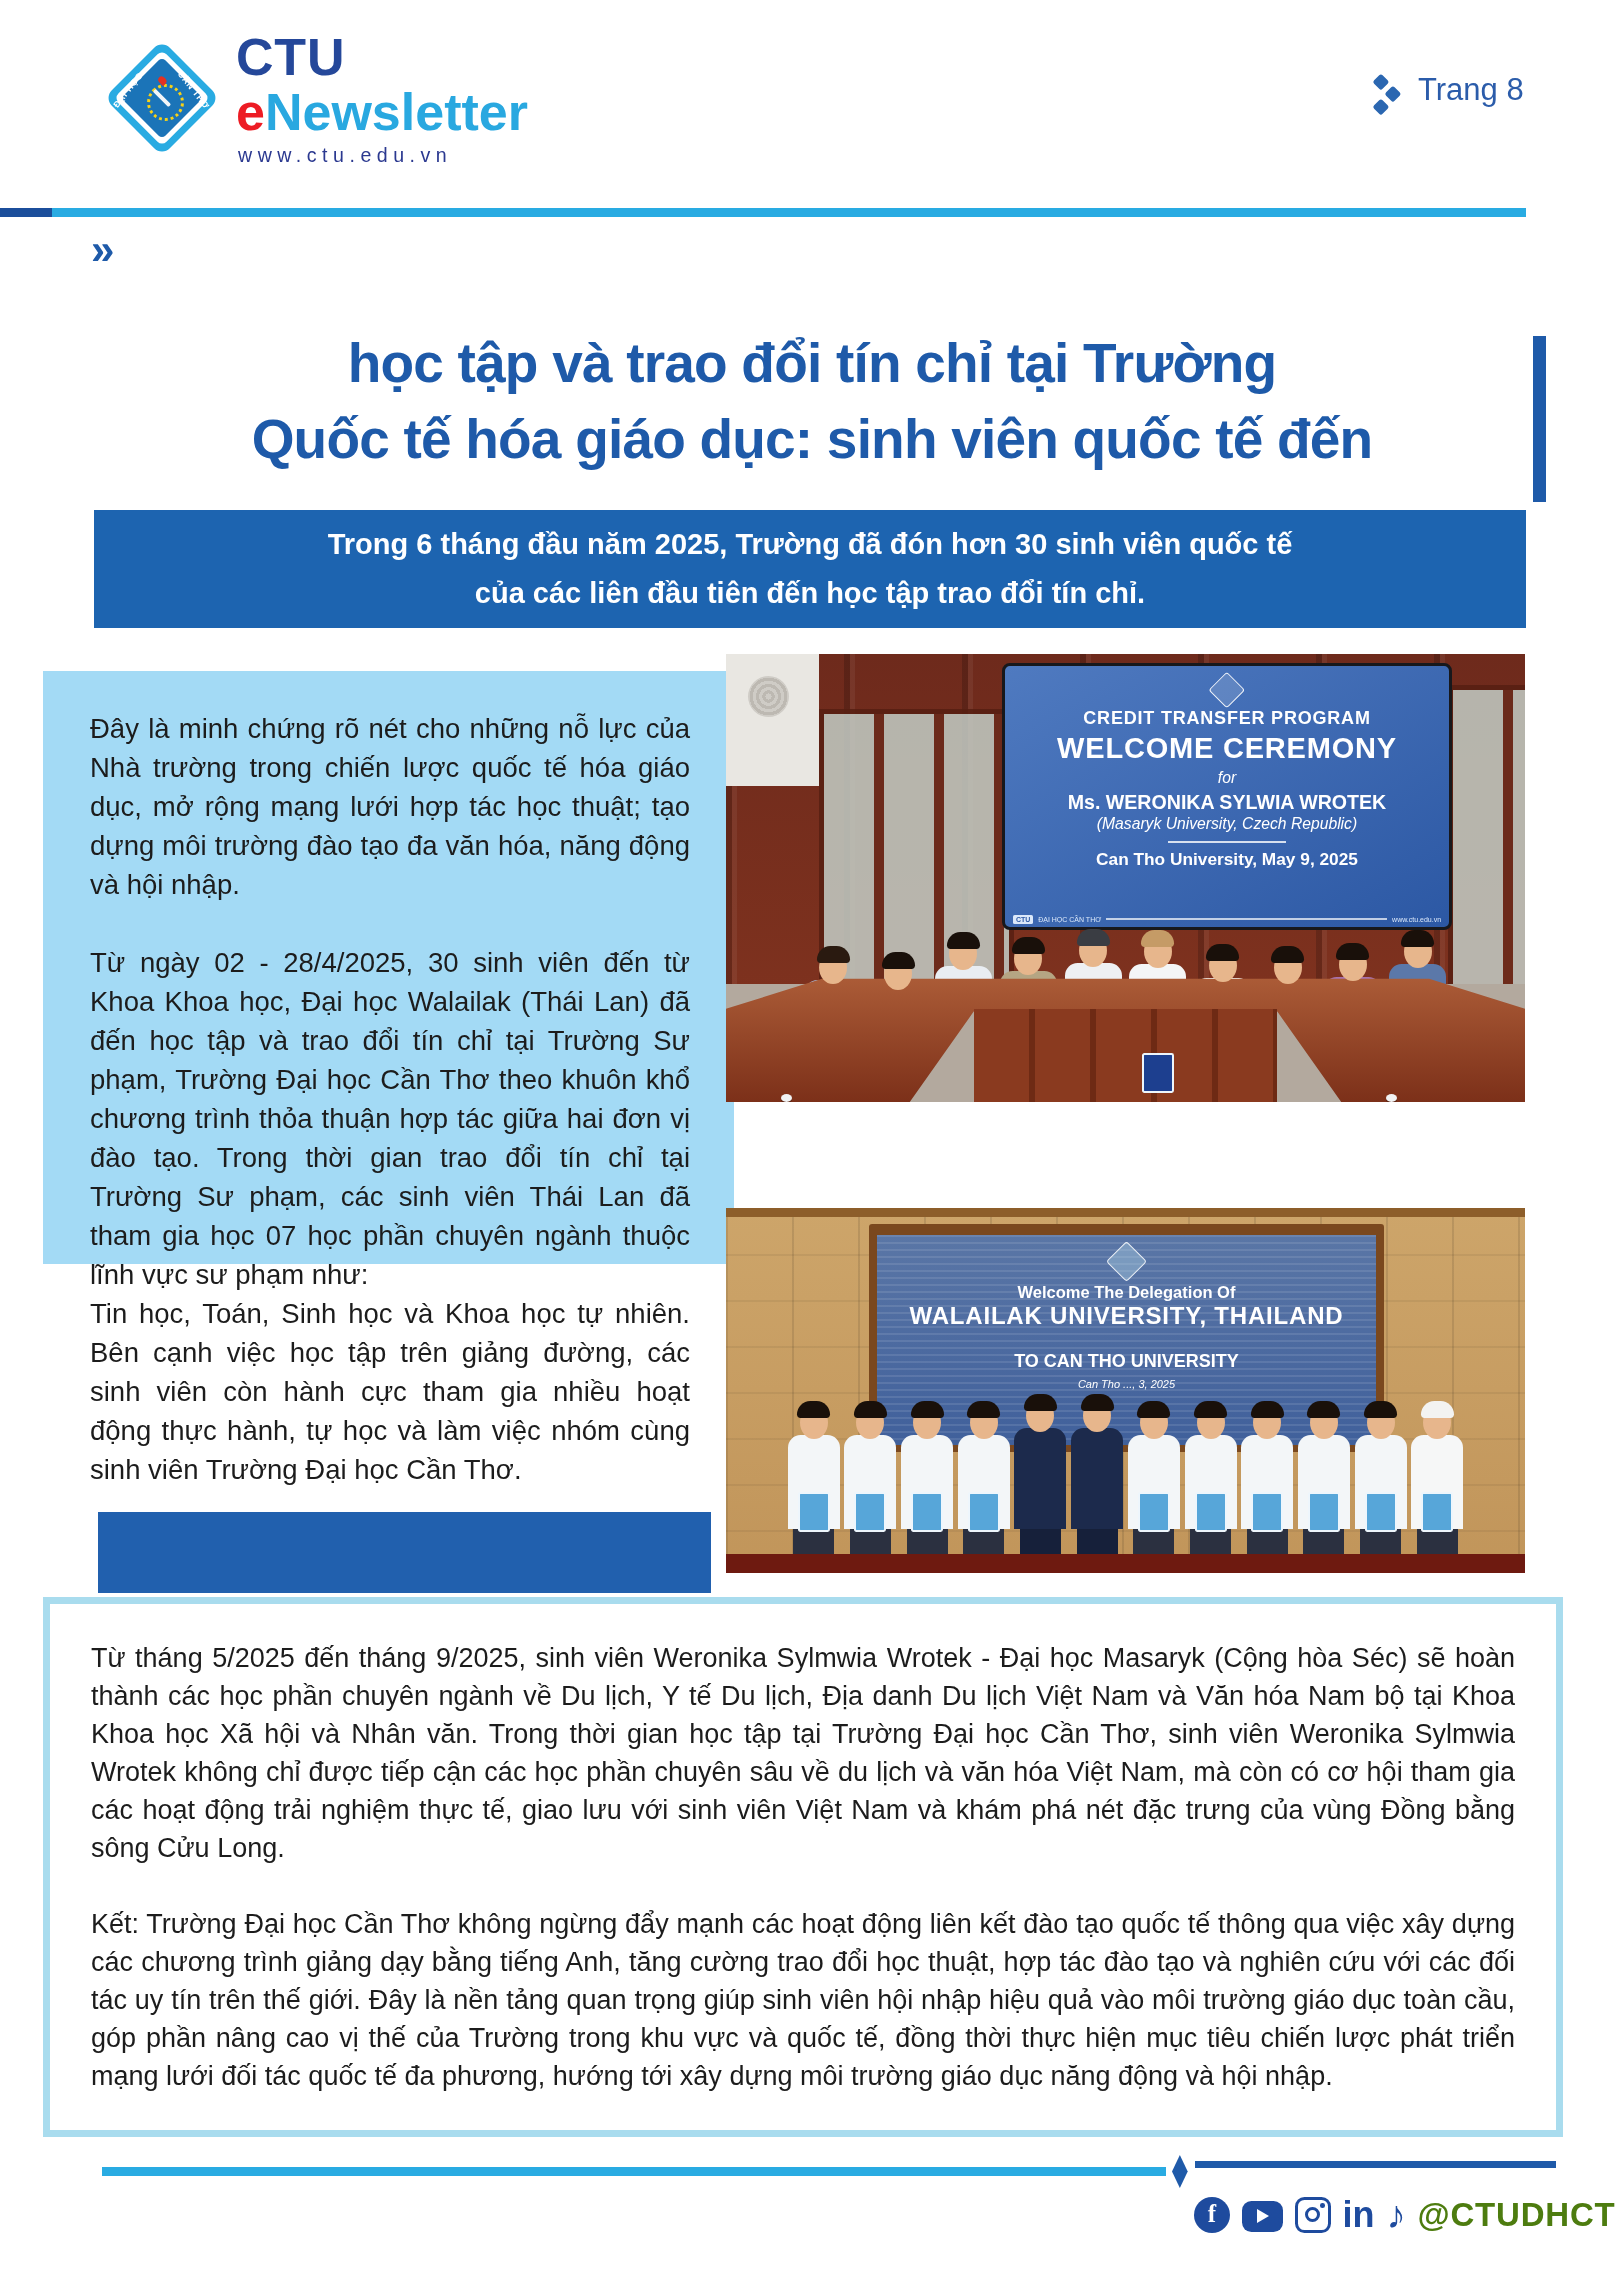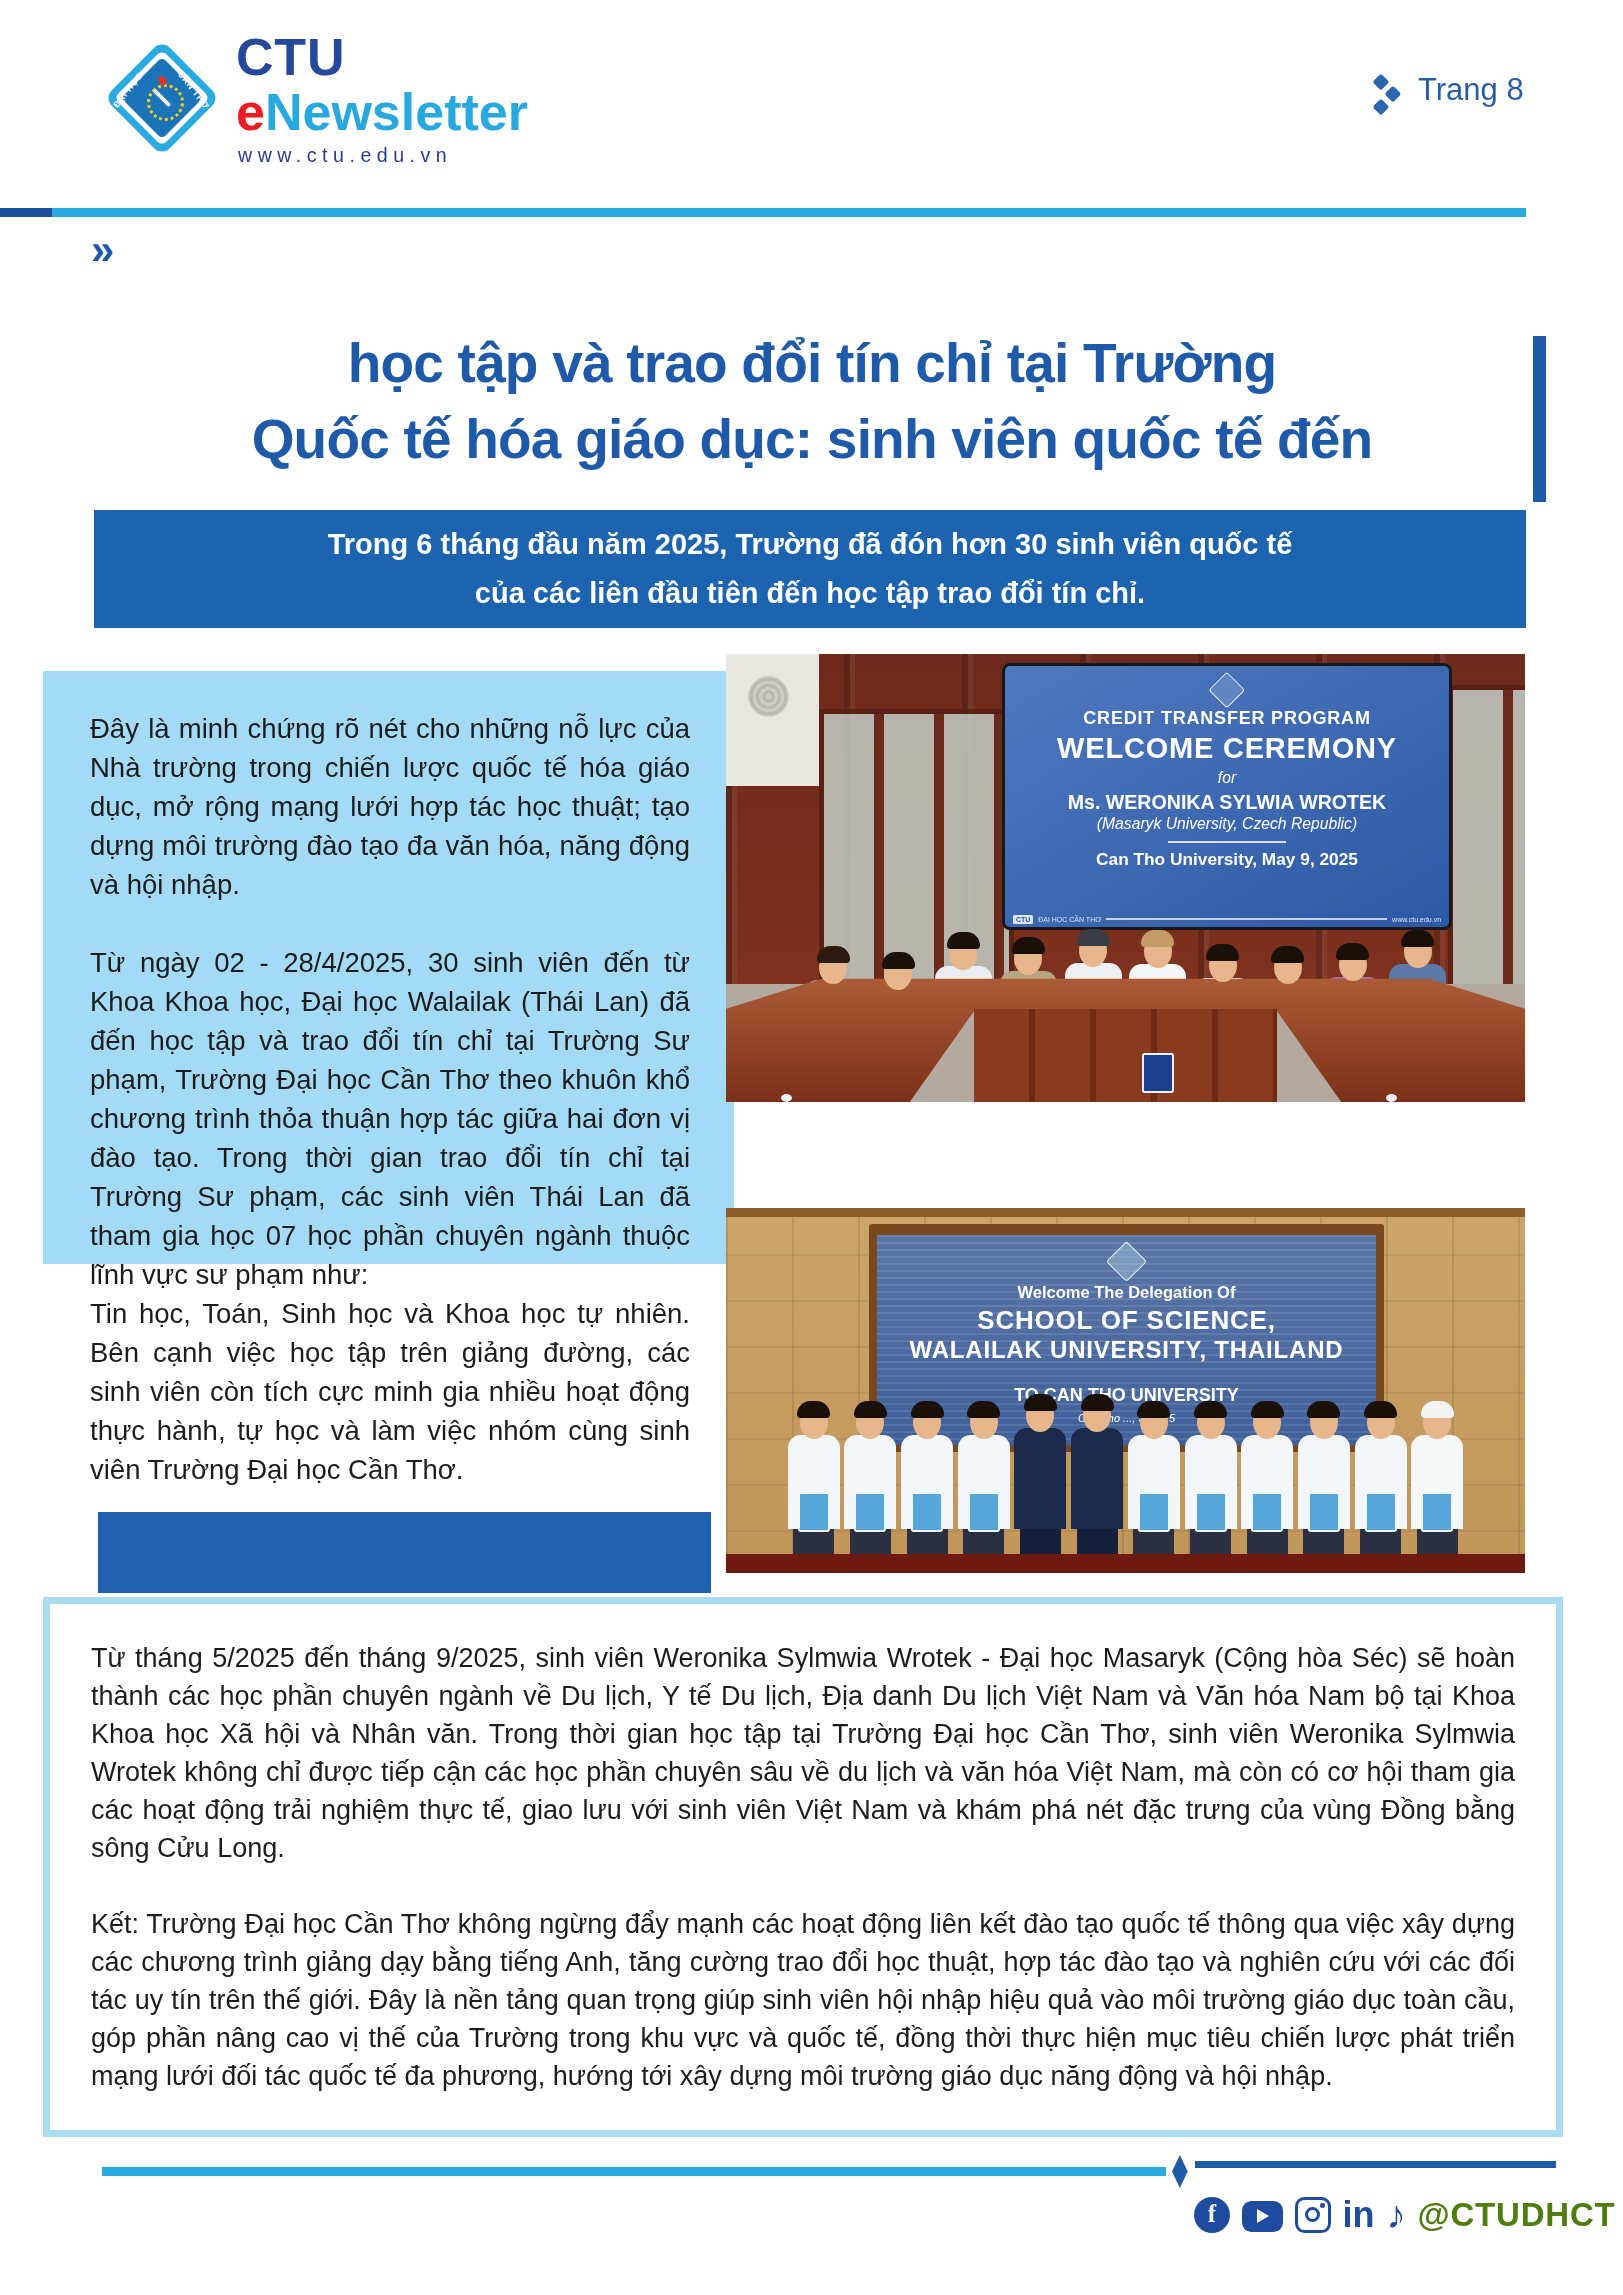--- a/index.html
+++ b/index.html
@@ -206,7 +206,7 @@
 <div class="abs" id="left-col">
   <p class="gap">Đây là minh chứng rõ nét cho những nỗ lực của Nhà trường trong chiến lược quốc tế hóa giáo dục, mở rộng mạng lưới hợp tác học thuật; tạo dựng môi trường đào tạo đa văn hóa, năng động và hội nhập.</p>
   <p>Từ ngày 02 - 28/4/2025, 30 sinh viên đến từ Khoa Khoa học, Đại học Walailak (Thái Lan) đã đến học tập và trao đổi tín chỉ tại Trường Sư phạm, Trường Đại học Cần Thơ theo khuôn khổ chương trình thỏa thuận hợp tác giữa hai đơn vị đào tạo. Trong thời gian trao đổi tín chỉ tại Trường Sư phạm, các sinh viên Thái Lan đã tham gia học 07 học phần chuyên ngành thuộc lĩnh vực sư phạm như:</p>
-  <p>Tin học, Toán, Sinh học và Khoa học tự nhiên. Bên cạnh việc học tập trên giảng đường, các sinh viên còn tích cực minh gia nhiều hoạt động thực hành, tự học và làm việc nhóm cùng sinh viên Trường Đại học Cần Thơ.</p>
+  <p>Tin học, Toán, Sinh học và Khoa học tự nhiên. Bên cạnh việc học tập trên giảng đường, các sinh viên còn hành cực tham gia nhiều hoạt động thực hành, tự học và làm việc nhóm cùng sinh viên Trường Đại học Cần Thơ.</p>
 </div>
 <div class="abs" id="accent-rect"></div>
 

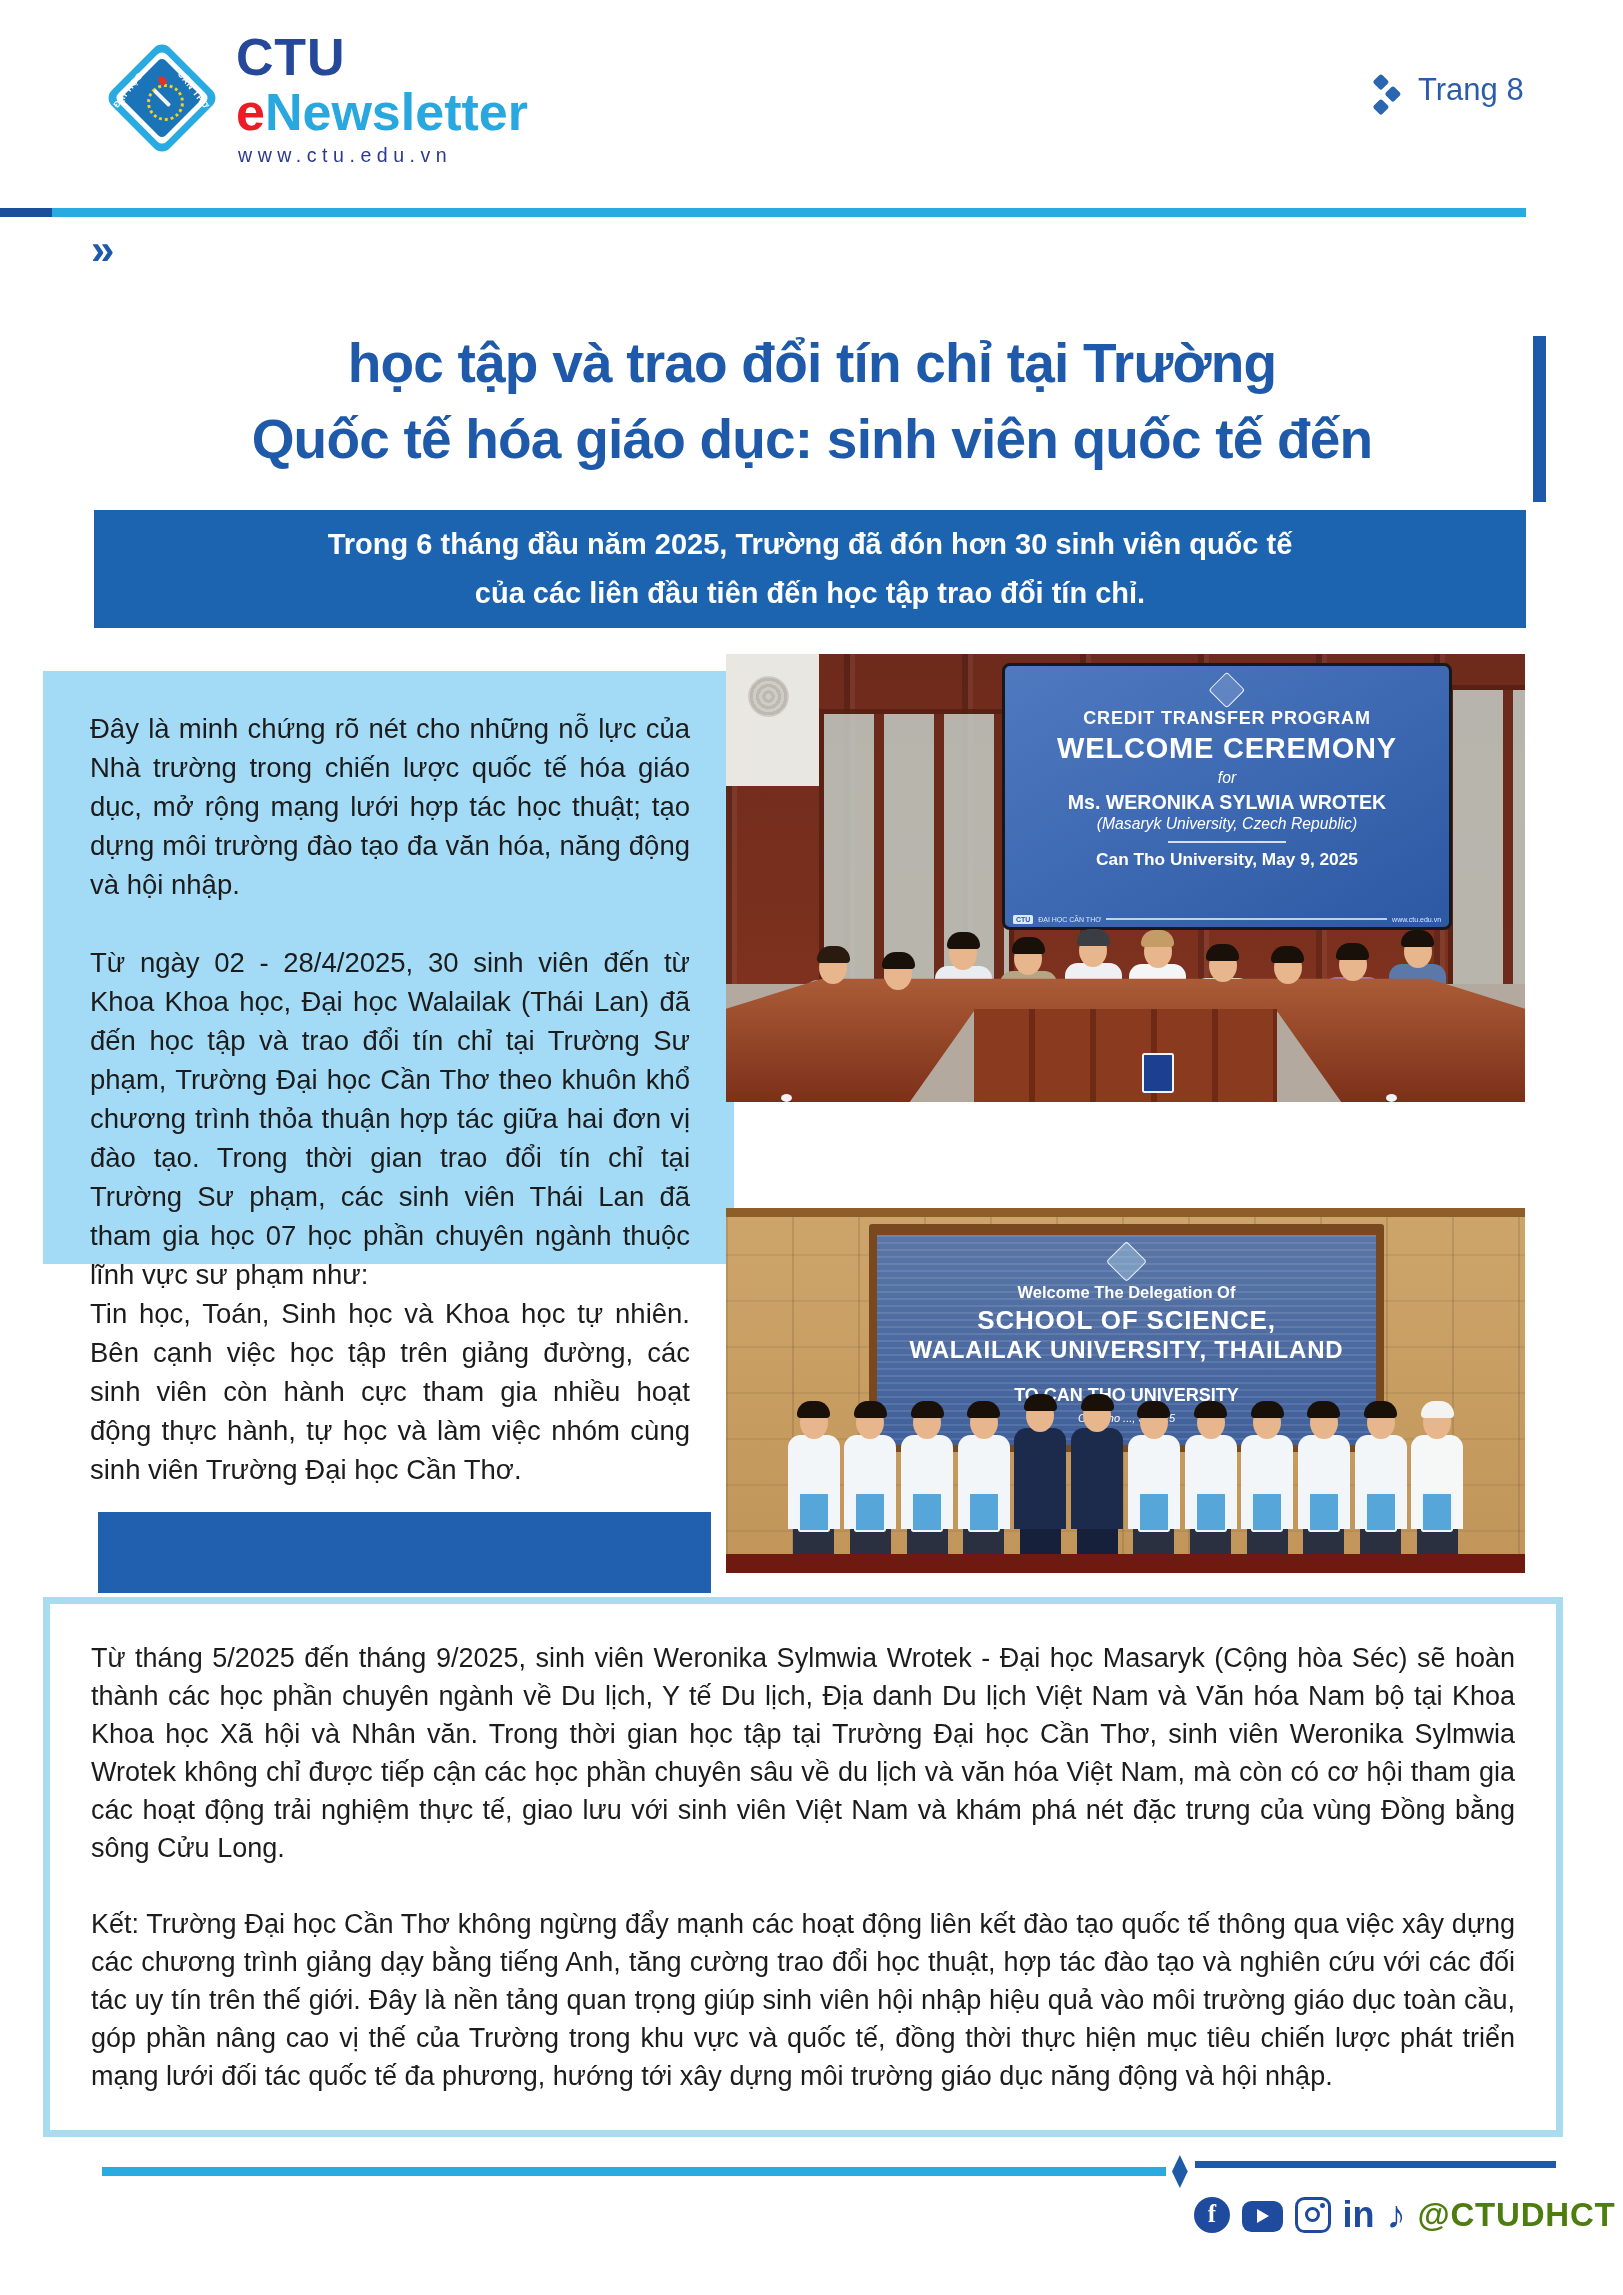--- a/index.html
+++ b/index.html
@@ -322,7 +322,6 @@
     <div class="p2-screen">
       <div class="s2-logo"></div>
       <div class="s2l1">Welcome The Delegation Of</div>
-      <div class="s2l2">SCHOOL OF SCIENCE,</div>
       <div class="s2l3">WALAILAK UNIVERSITY, THAILAND</div>
       <div class="s2l4">TO CAN THO UNIVERSITY</div>
       <div class="s2l5">Can Tho ..., 3, 2025</div>

